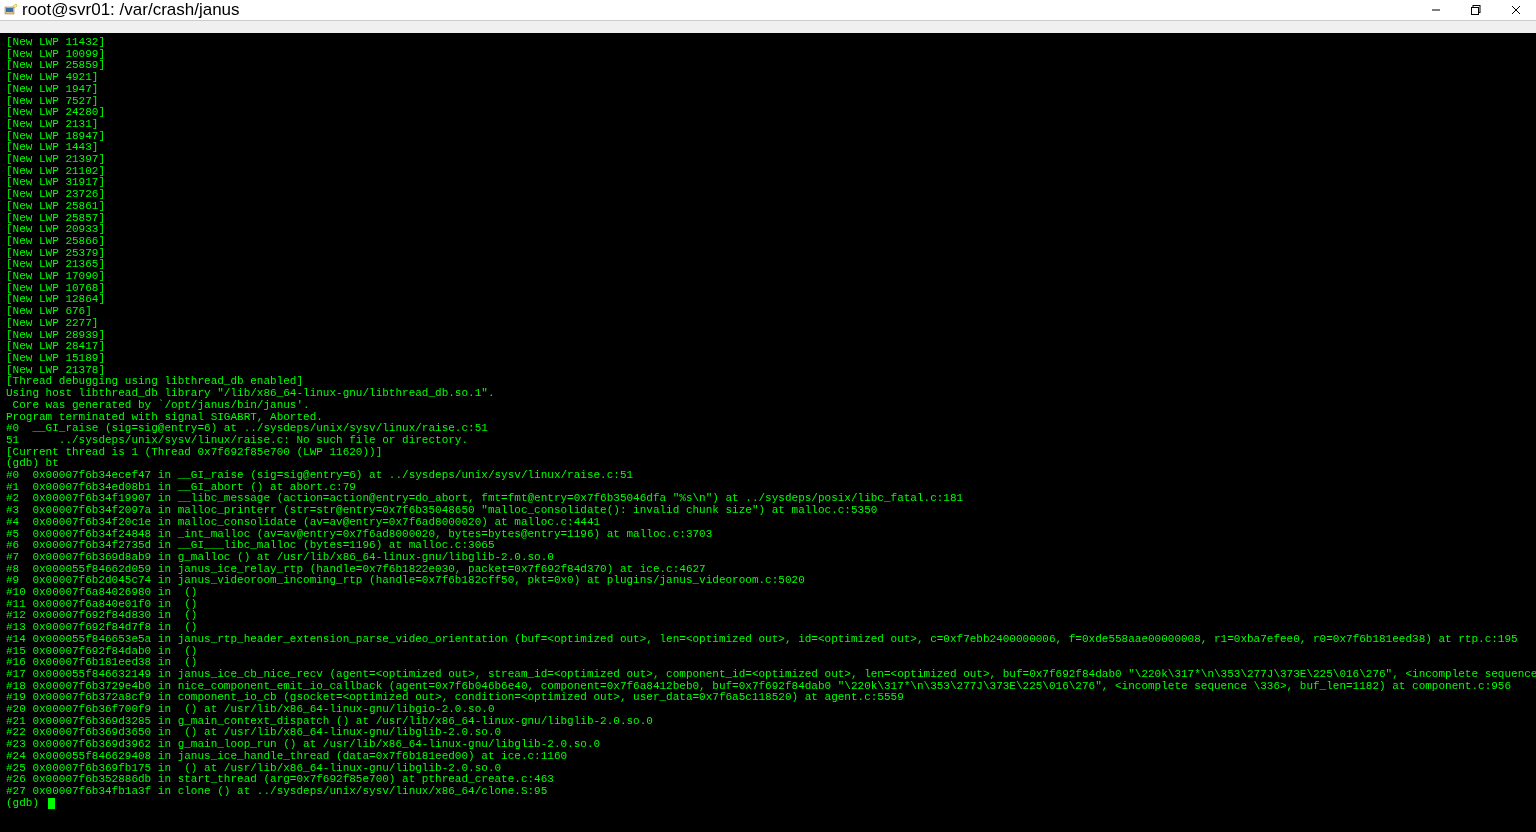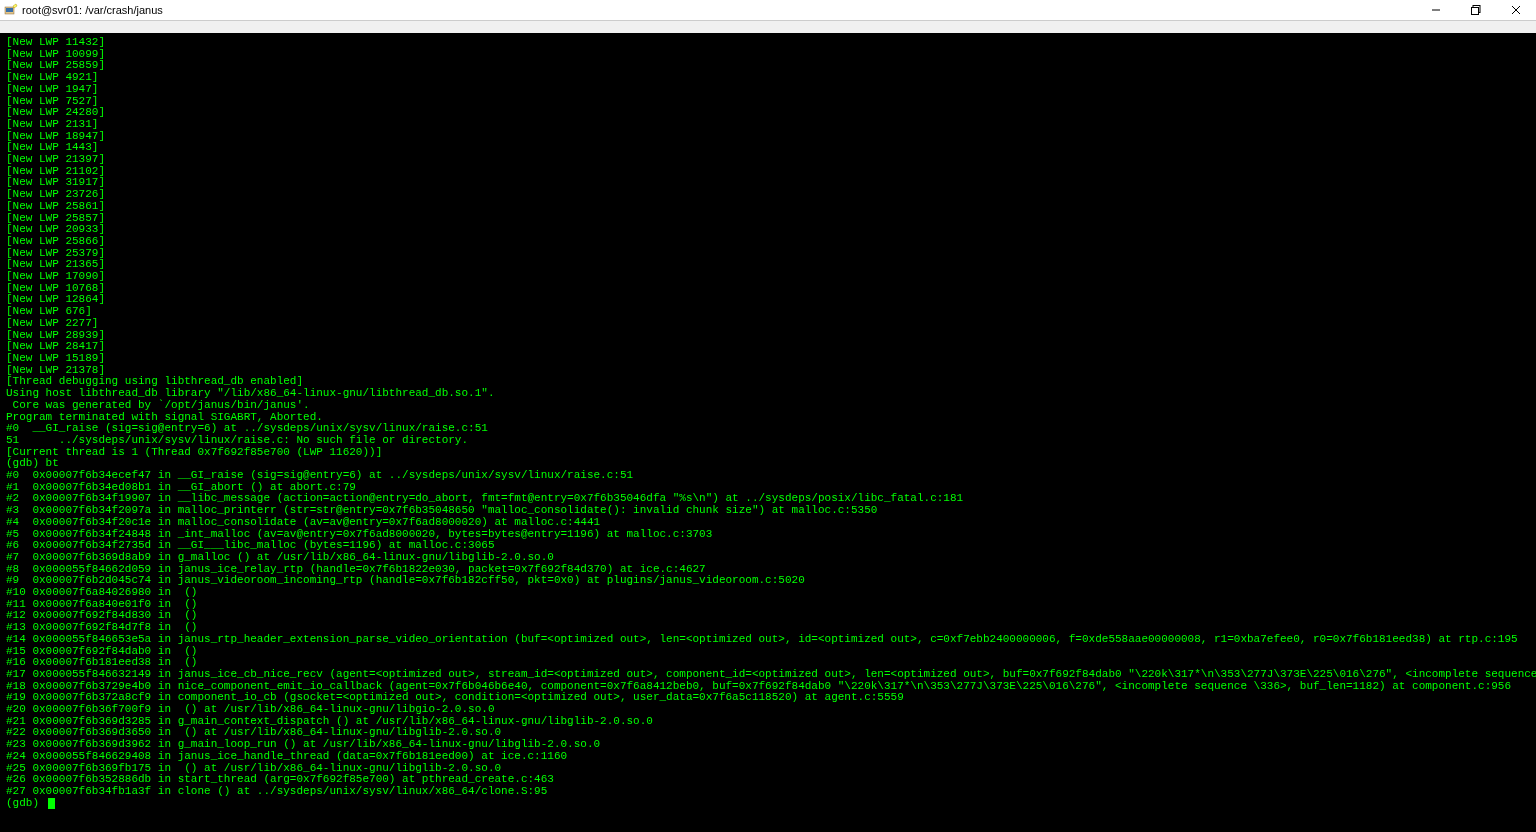--- a/index.html
+++ b/index.html
@@ -18,7 +18,7 @@
     align-items: center;
     justify-content: space-between;
     border-bottom: 1px solid #ccc;
-    font-size: 11px;
+    font-size: 17px;
     user-select: none;
   }
   .titlebar-left {

